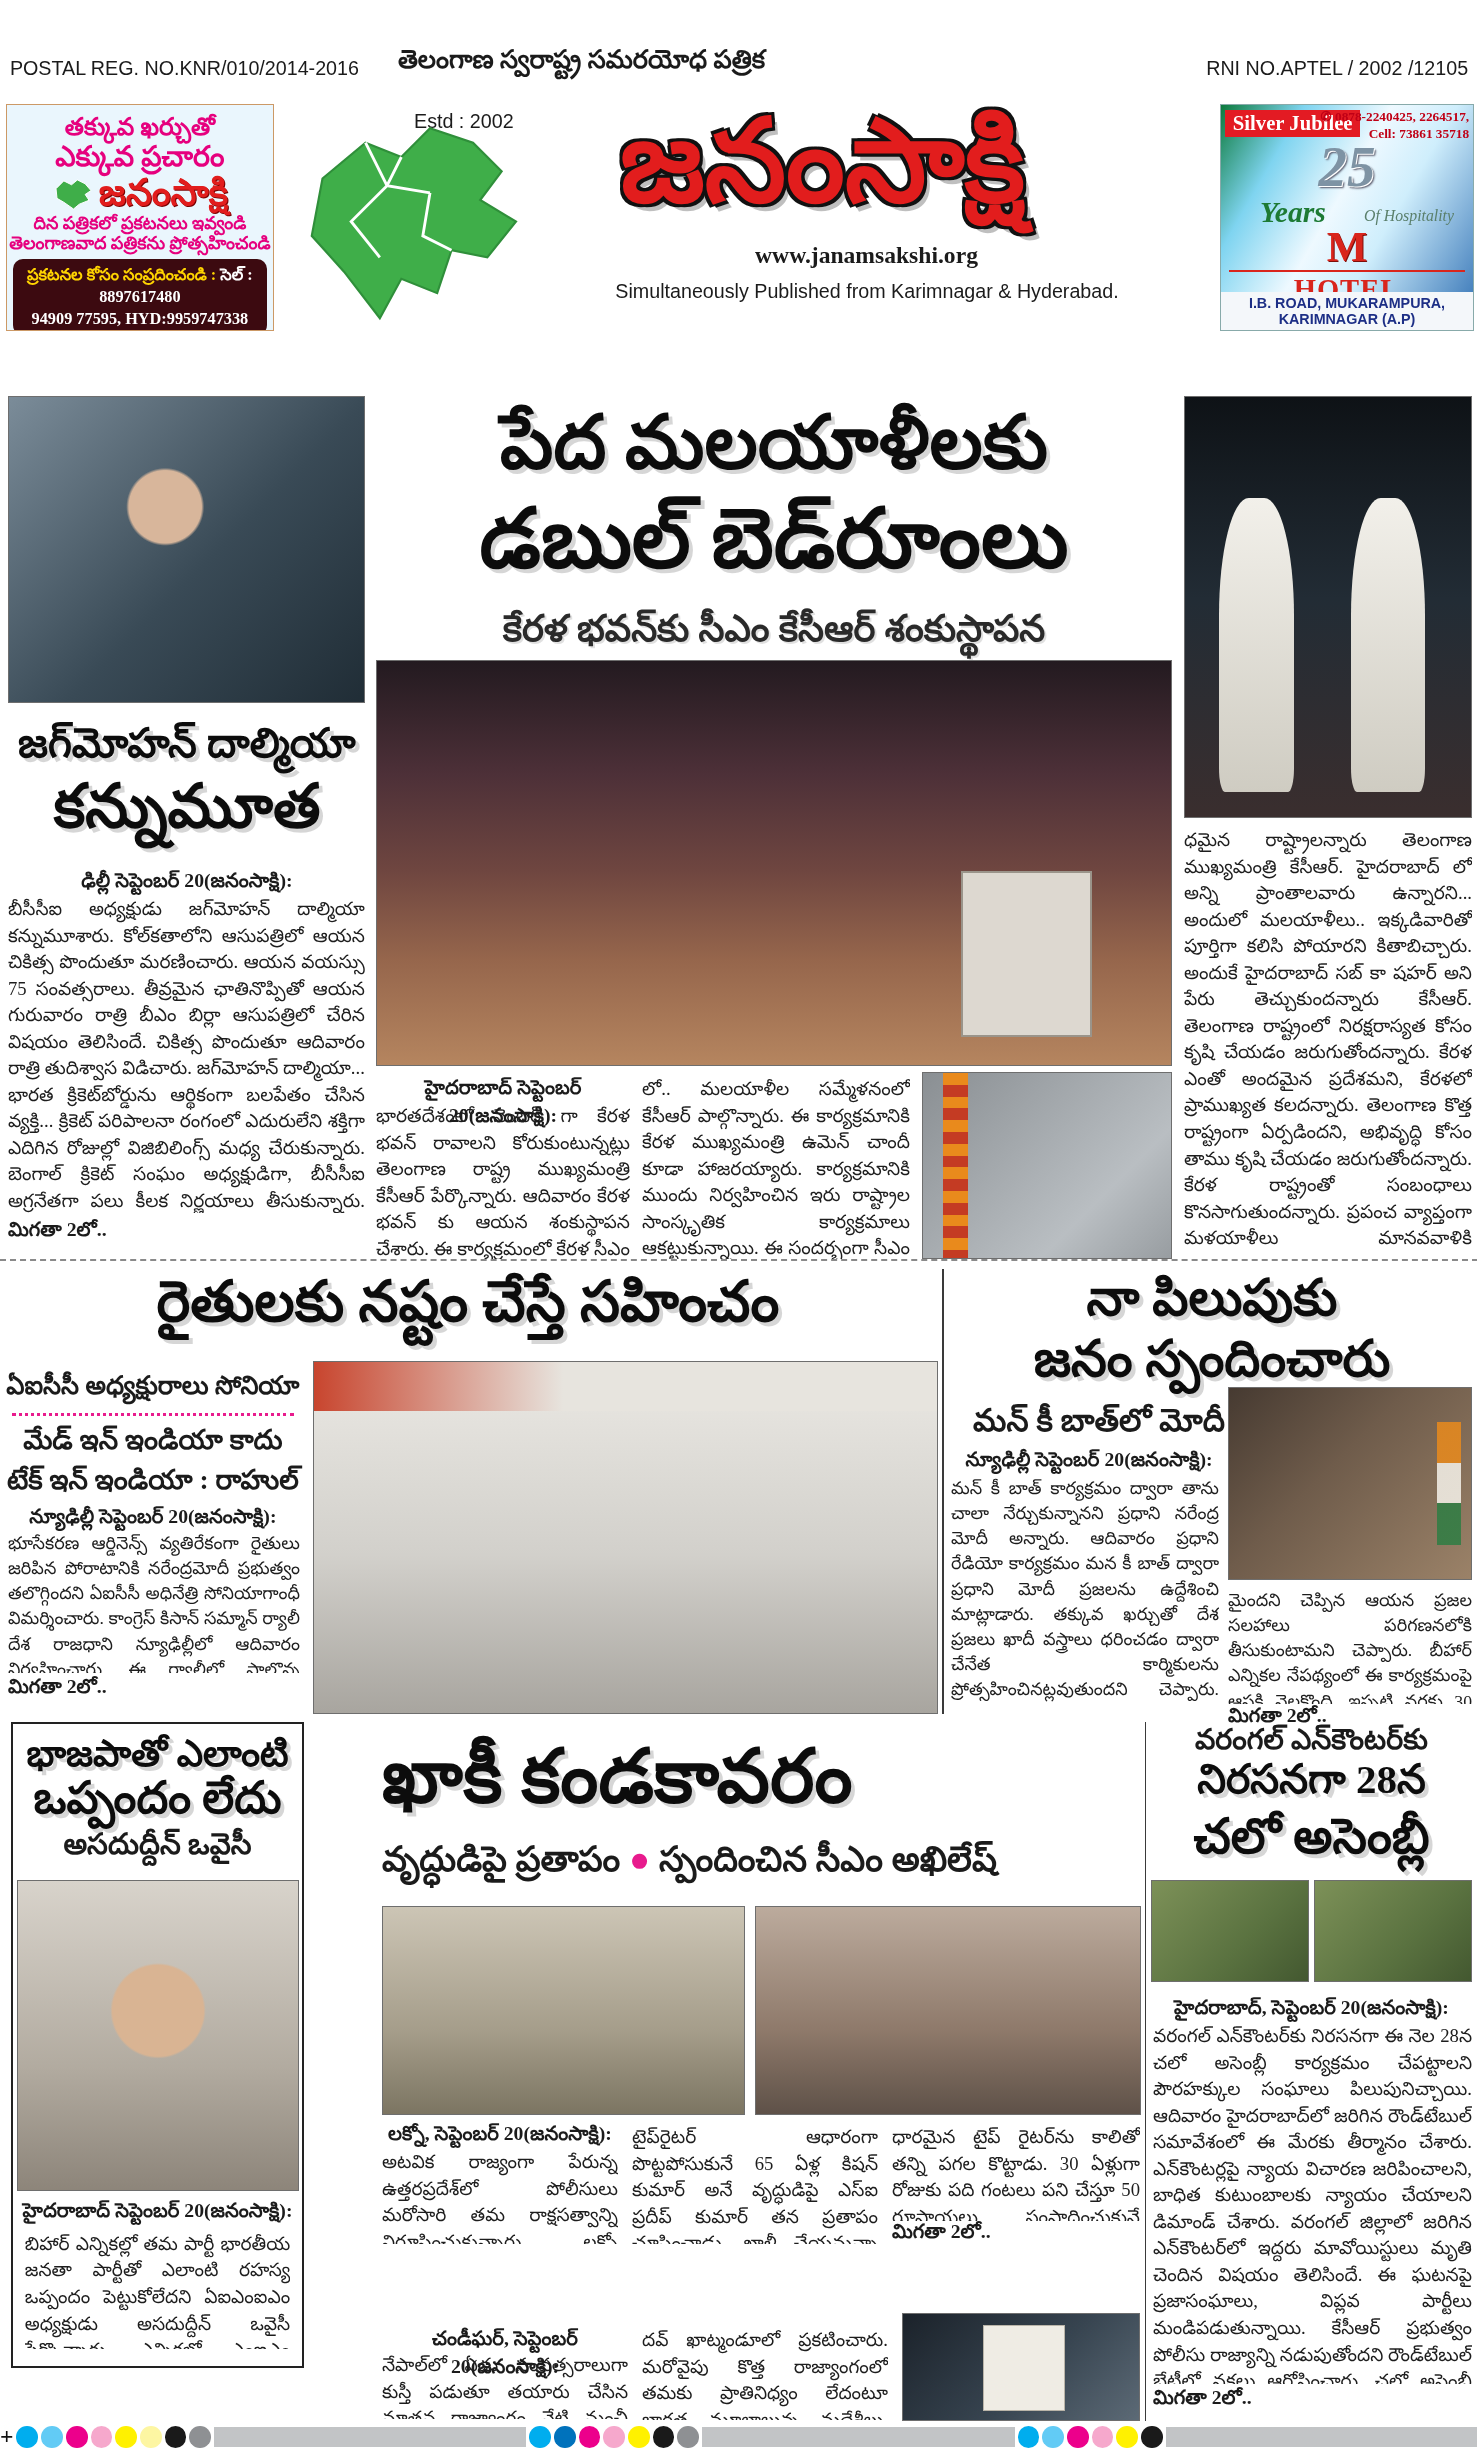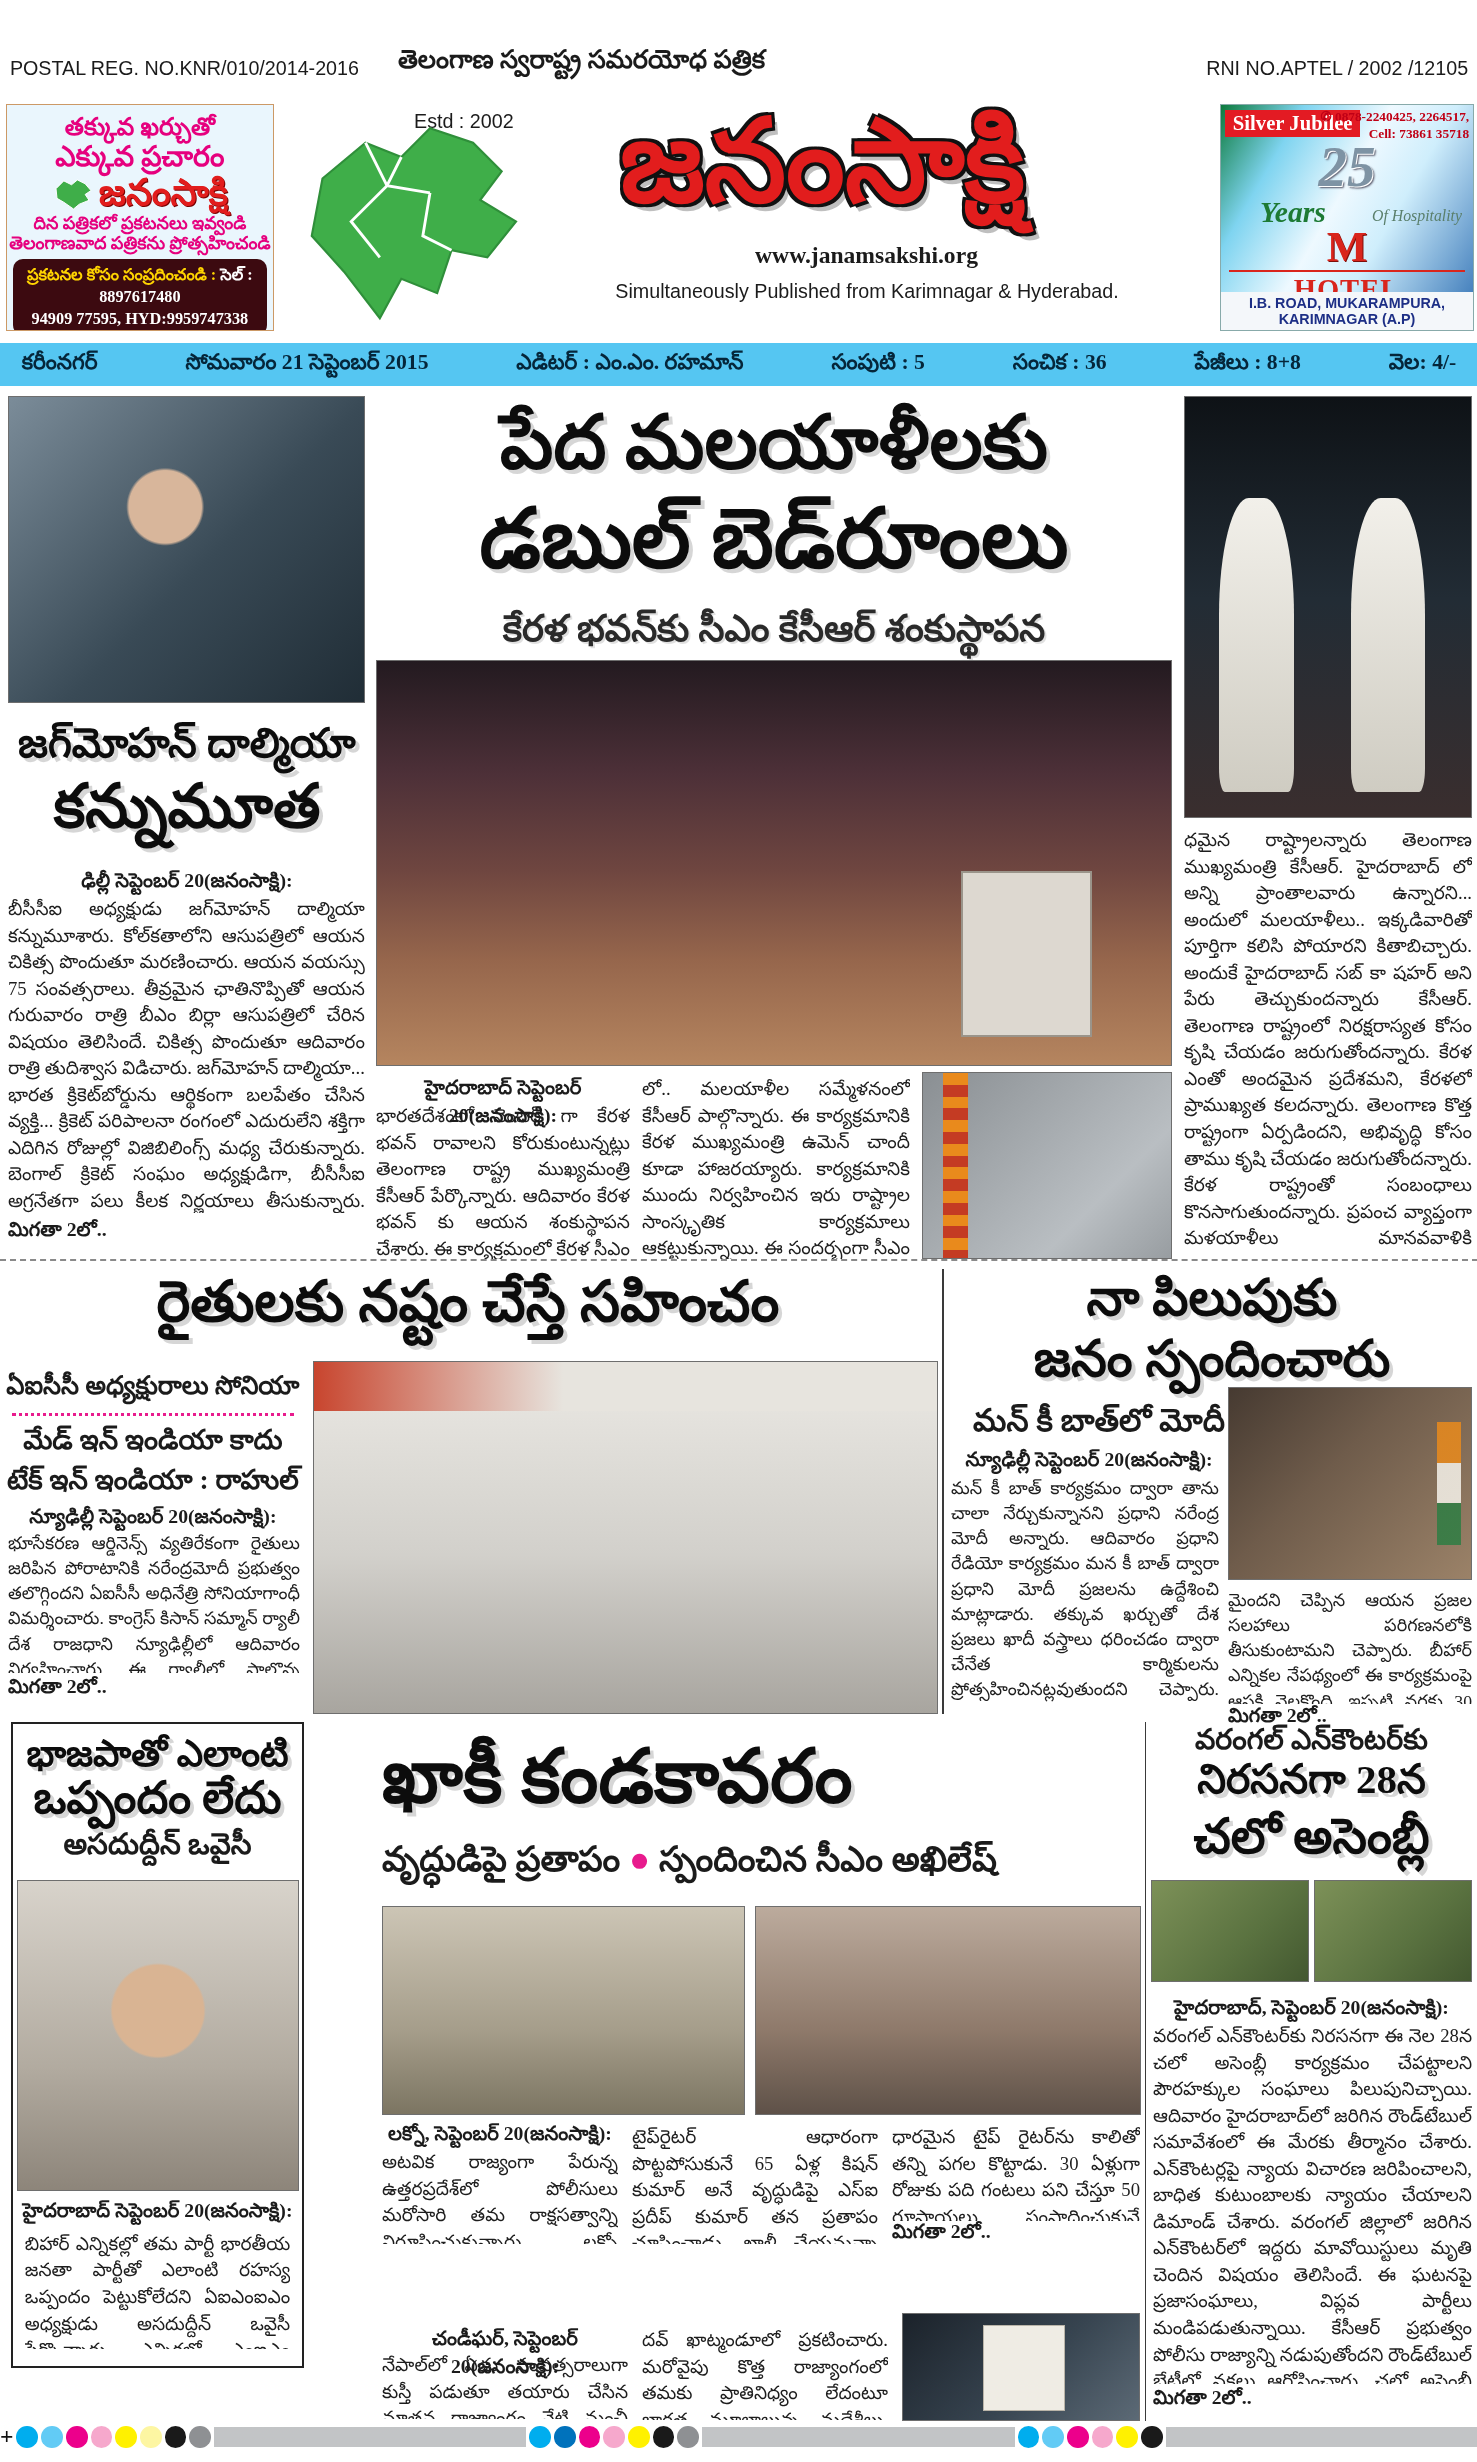--- a/index.html
+++ b/index.html
@@ -54,7 +54,7 @@
   .rightad .y25{position:absolute;left:0;right:0;top:33px;text-align:center;color:#7e93a4;font-size:57px;font-style:italic;font-weight:bold;
     text-shadow:1px 1px 0 #fff,2px 2px 2px #556;line-height:1;}
   .rightad .yrs{position:absolute;left:39px;top:91px;color:#1d7a34;font-size:29.6px;font-style:italic;font-weight:bold;}
-  .rightad .hosp{position:absolute;right:11px;top:102px;color:#5a7f6b;font-size:15.8px;font-style:italic;}
+  .rightad .hosp{position:absolute;right:19px;top:102px;color:#5a7f6b;font-size:15.8px;font-style:italic;}
   .rightad .mlogo{position:absolute;left:0;right:0;top:120px;text-align:center;color:#d9251c;font-size:43px;font-weight:bold;line-height:1;
     text-shadow:1px 1px 0 #7e0f0a;}
   .rightad .hname{position:absolute;left:0;right:0;top:165px;text-align:center;color:#d9251c;font-size:28.6px;font-weight:bold;letter-spacing:1px;

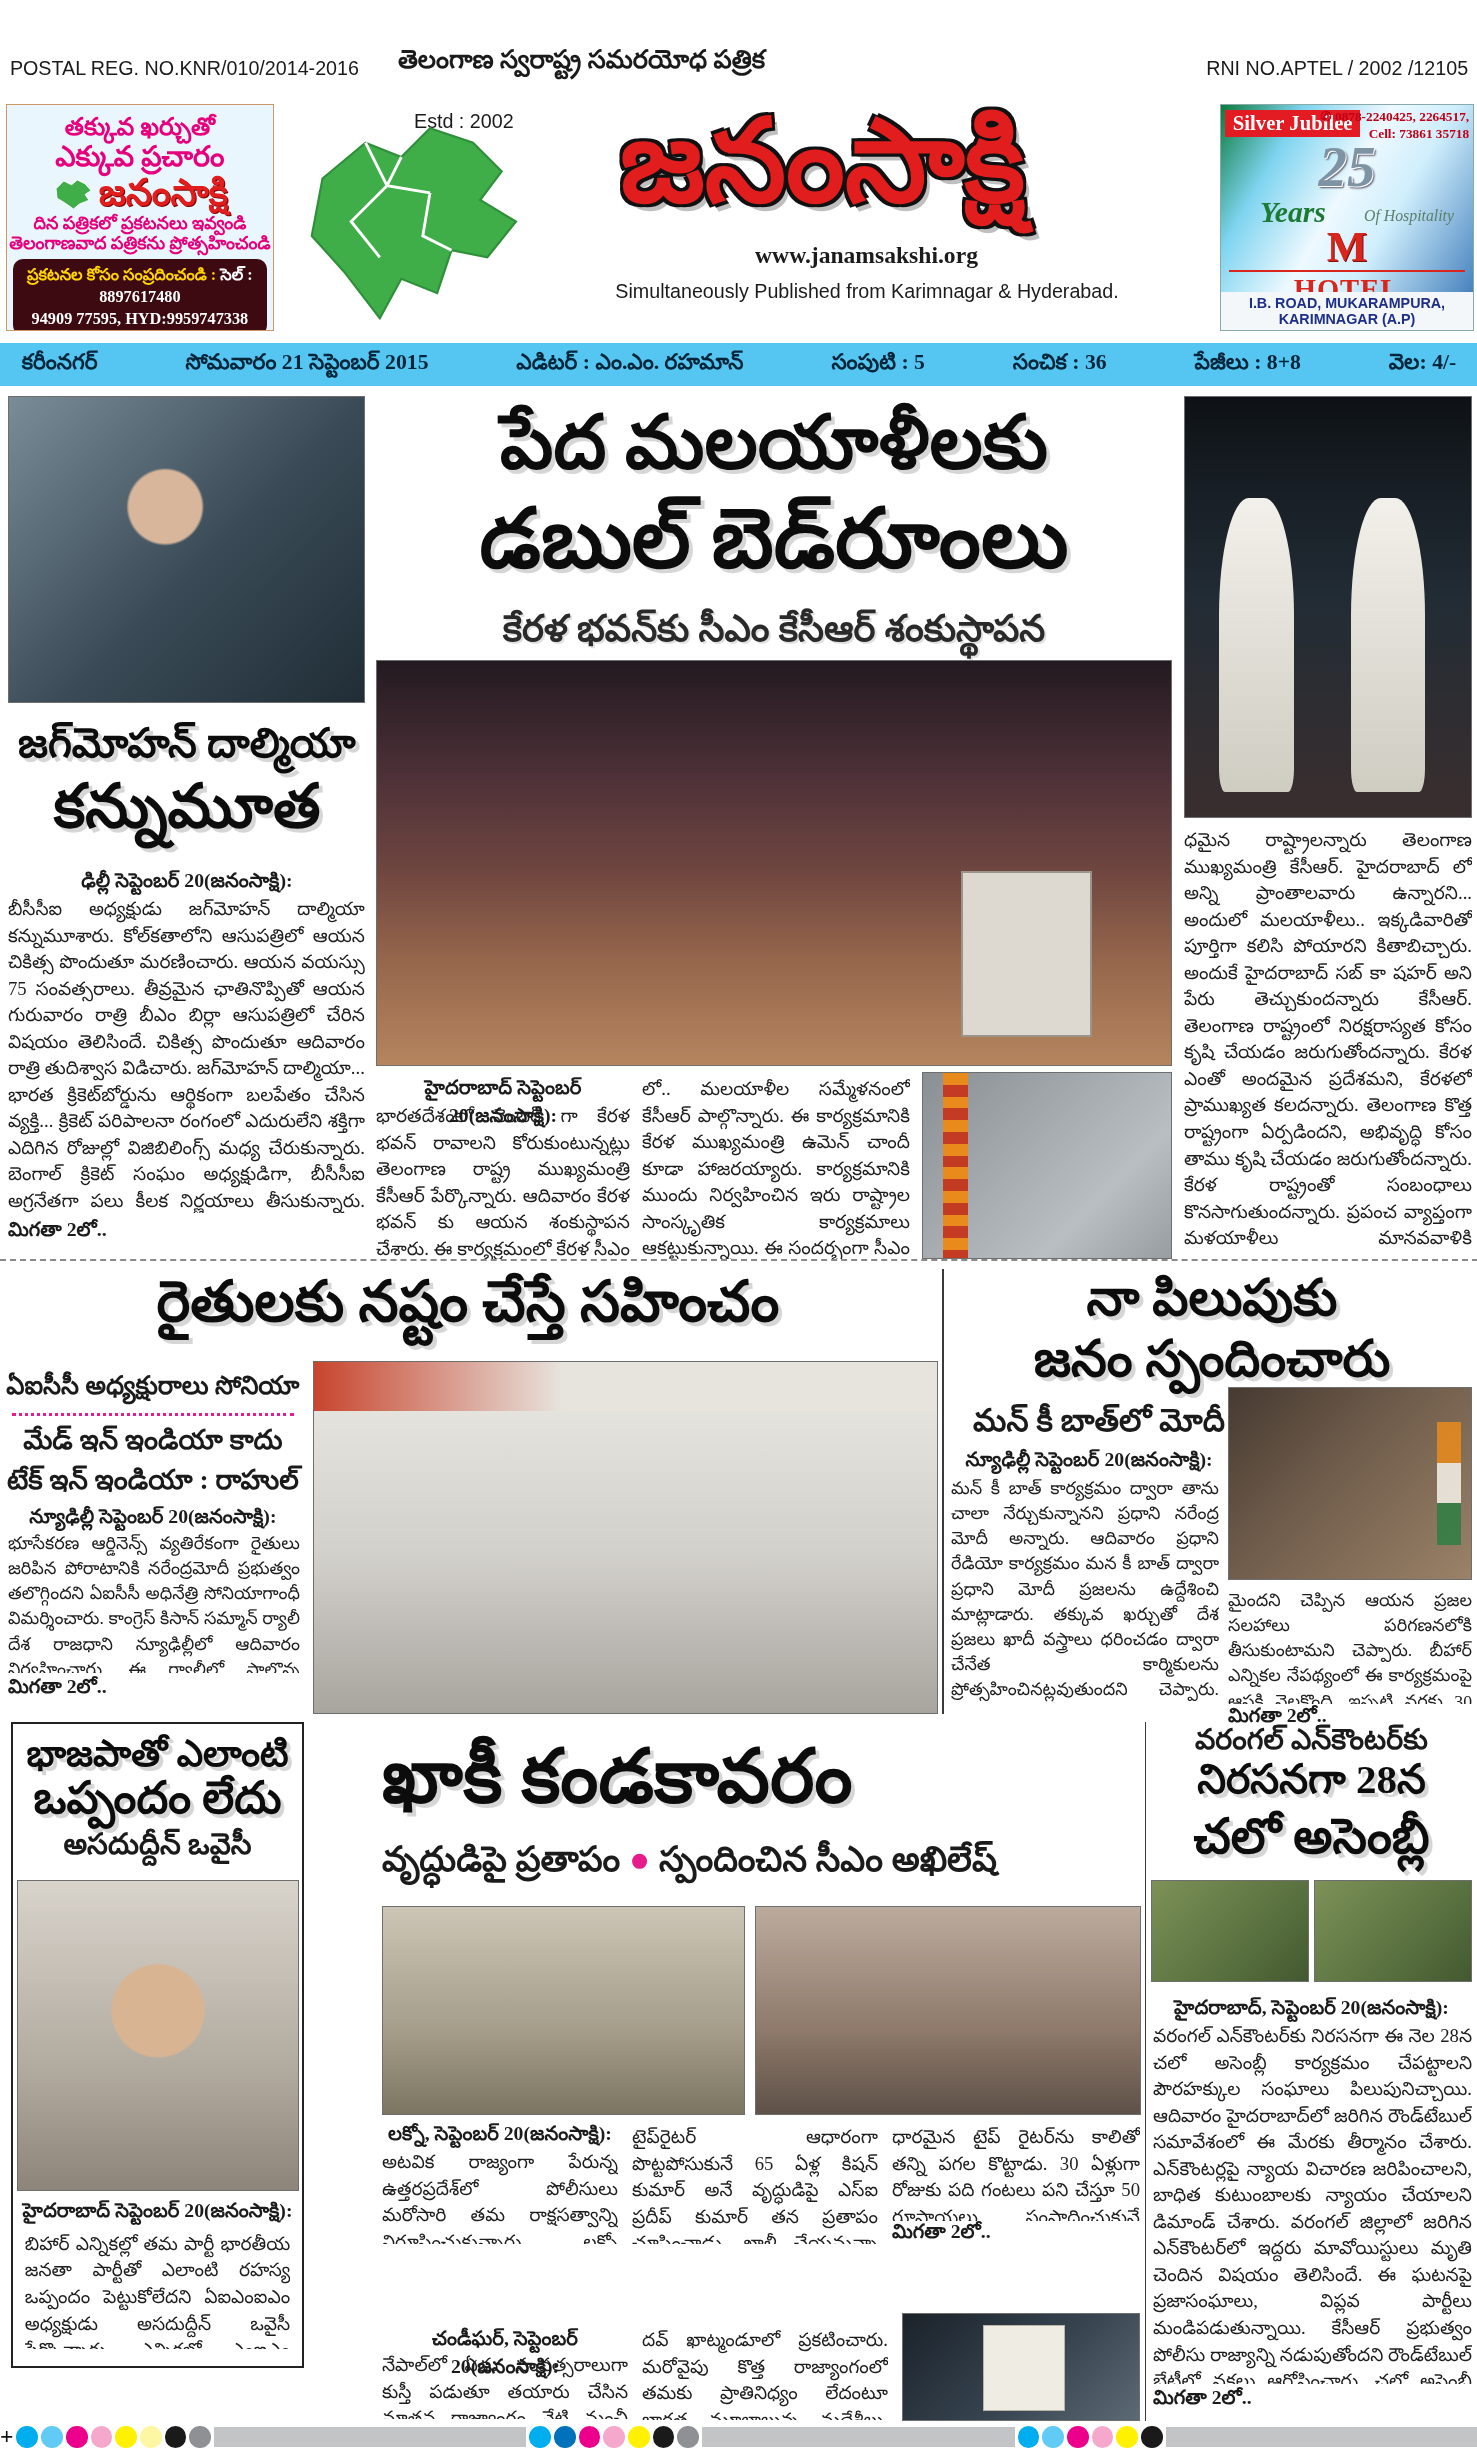--- a/index.html
+++ b/index.html
@@ -120,15 +120,6 @@
     <div class="addr sans">I.B. ROAD, MUKARAMPURA, KARIMNAGAR (A.P)</div>
   </div>
 
-  <div class="datebar">
-    <span>కరీంనగర్</span>
-    <span>సోమవారం 21 సెప్టెంబర్ 2015</span>
-    <span>ఎడిటర్ : ఎం.ఎం. రహమాన్</span>
-    <span>సంపుటి : 5</span>
-    <span>సంచిక : 36</span>
-    <span>పేజీలు : 8+8</span>
-    <span>వెల: 4/-</span>
-  </div>
 
   <div class="photo ph-dalmiya" style="left:7.9px;top:396px;width:357px;height:307px;"></div>
   <div class="abs ctr disp" style="left:4.9px;top:721px;width:364px;font-size:41px;">జగ్‌మోహన్ దాల్మియా</div>

